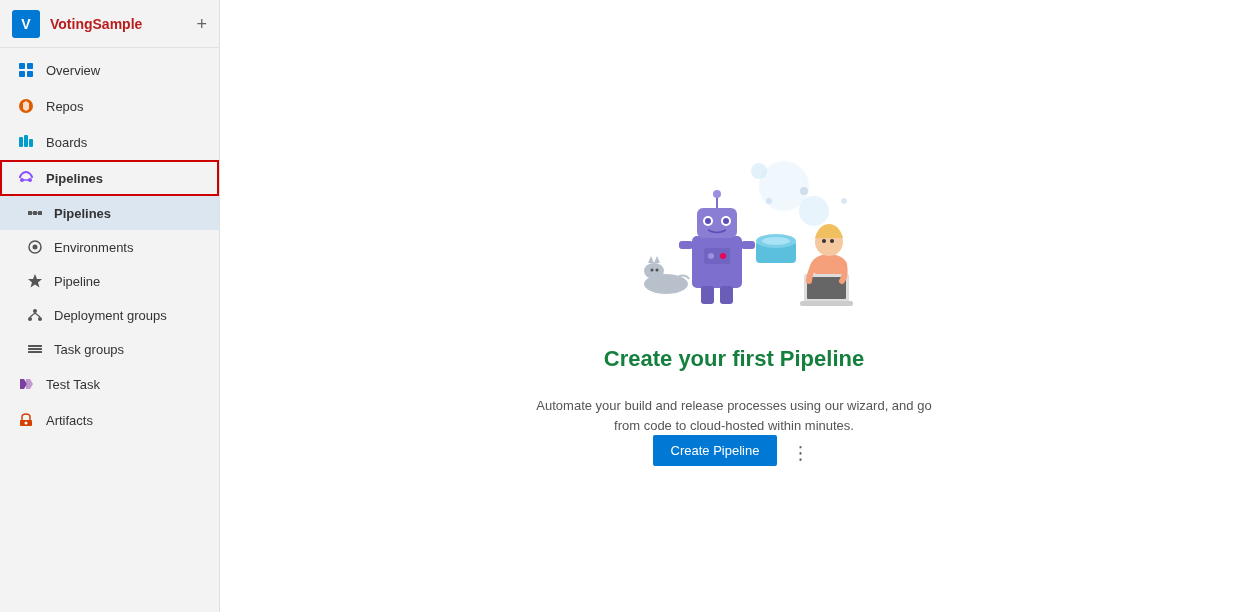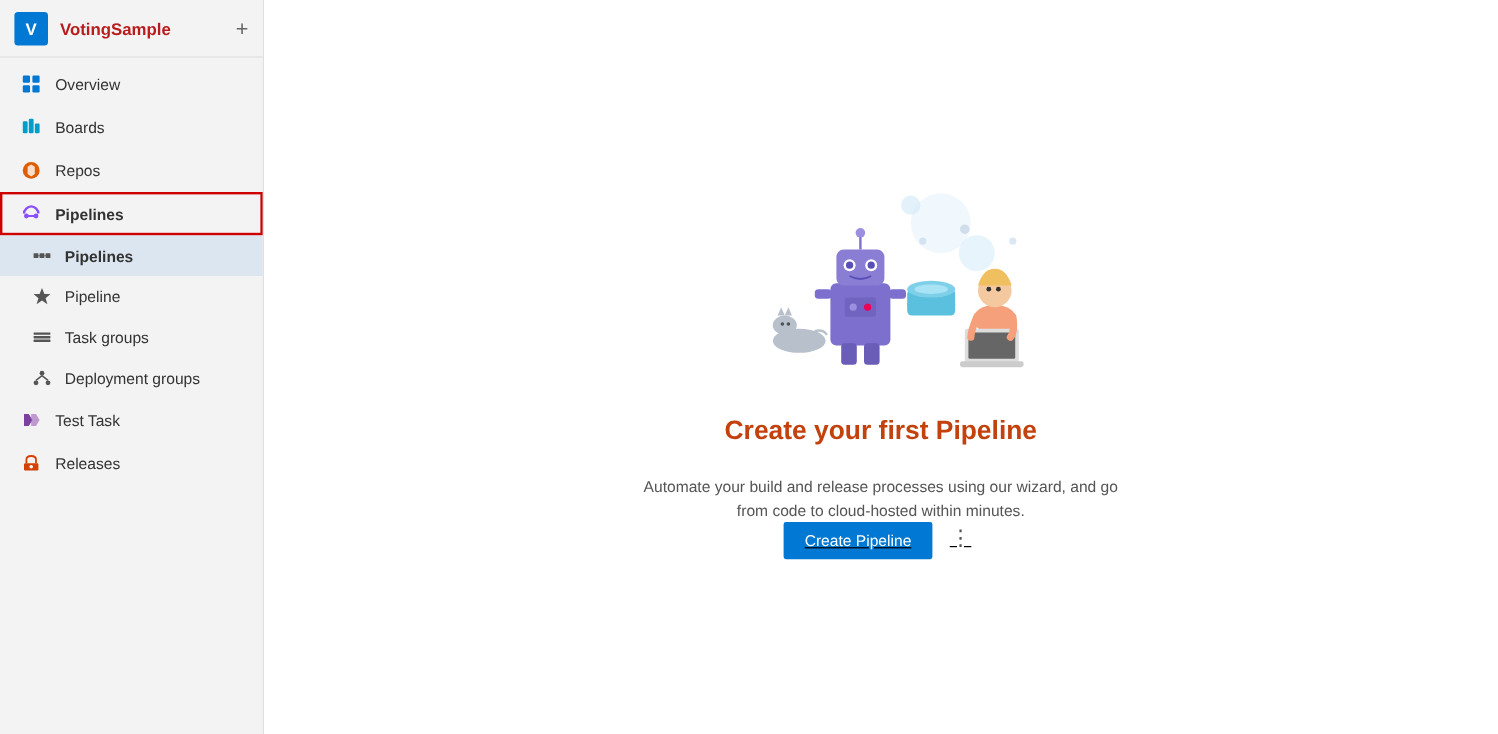--- a/index.html
+++ b/index.html
@@ -223,22 +223,22 @@
     <div class="nav-item">
       <span class="icon">
         <svg width="16" height="16" viewBox="0 0 16 16" fill="none">
+          <circle cx="8" cy="8" r="7" fill="#e05c00"></circle>
+          <path d="M5 5 L8 3 L11 5 L11 11 L8 13 L5 11 Z" fill="white" opacity="0.8"></path>
+        </svg>
+      </span>
+      <span class="label">Repos</span>
+    </div>
+
+    <div class="nav-item">
+      <span class="icon">
+        <svg width="16" height="16" viewBox="0 0 16 16" fill="none">
           <rect x="1" y="3" width="4" height="10" fill="#009ccc" rx="1"></rect>
           <rect x="6" y="1" width="4" height="12" fill="#009ccc" rx="1"></rect>
           <rect x="11" y="5" width="4" height="8" fill="#009ccc" rx="1"></rect>
         </svg>
       </span>
       <span class="label">Boards</span>
-    </div>
-
-    <div class="nav-item">
-      <span class="icon">
-        <svg width="16" height="16" viewBox="0 0 16 16" fill="none">
-          <circle cx="8" cy="8" r="7" fill="#e05c00"></circle>
-          <path d="M5 5 L8 3 L11 5 L11 11 L8 13 L5 11 Z" fill="white" opacity="0.8"></path>
-        </svg>
-      </span>
-      <span class="label">Repos</span>
     </div>
 
     <div class="nav-item active-parent">

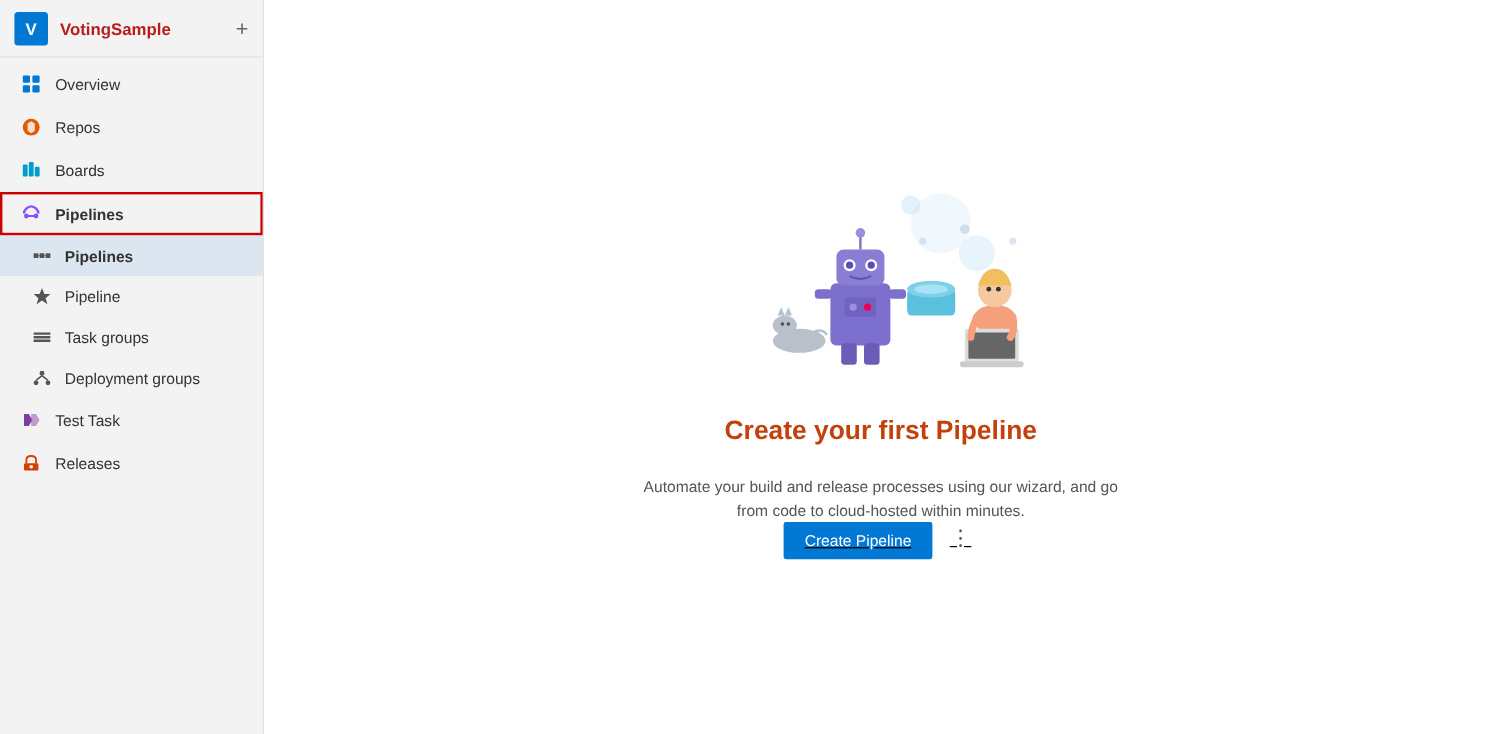--- a/index.html
+++ b/index.html
@@ -266,6 +266,15 @@
       <span class="label">Pipelines</span>
     </div>
 
+    <div class="nav-sub-item">
+      <span class="icon">
+        <svg width="16" height="16" viewBox="0 0 16 16" fill="none">
+          <circle cx="8" cy="8" r="6" stroke="#555" stroke-width="1.5" fill="none"></circle>
+          <circle cx="8" cy="8" r="2.5" fill="#555"></circle>
+        </svg>
+      </span>
+      <span class="label">Environments</span>
+    </div>
 
     <div class="nav-sub-item">
       <span class="icon">

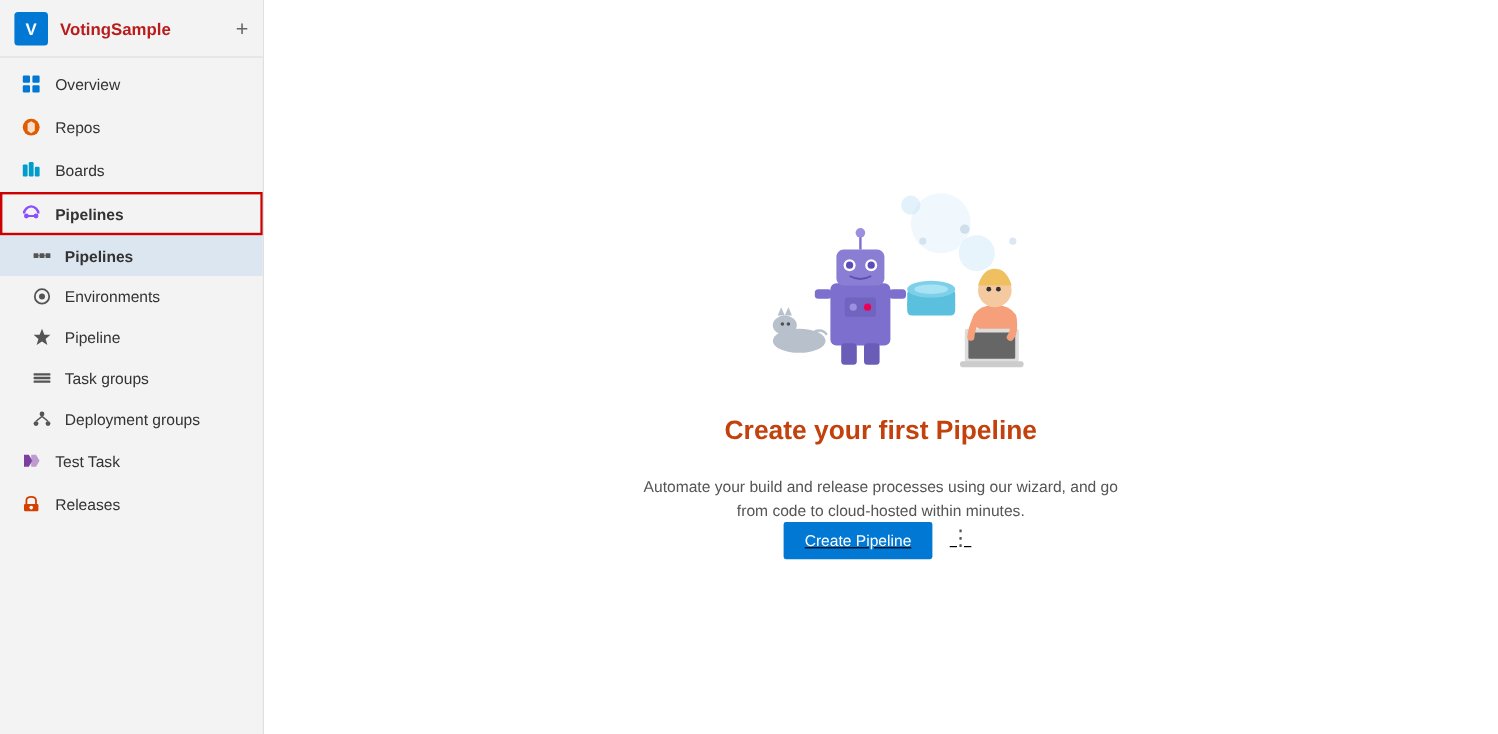--- a/index.html
+++ b/index.html
@@ -289,17 +289,6 @@
     <div class="nav-sub-item">
       <span class="icon">
         <svg width="16" height="16" viewBox="0 0 16 16" fill="none">
-          <rect x="1" y="4" width="14" height="2" fill="#555" rx="0.5"></rect>
-          <rect x="1" y="7" width="14" height="2" fill="#555" rx="0.5"></rect>
-          <rect x="1" y="10" width="14" height="2" fill="#555" rx="0.5"></rect>
-        </svg>
-      </span>
-      <span class="label">Task groups</span>
-    </div>
-
-    <div class="nav-sub-item">
-      <span class="icon">
-        <svg width="16" height="16" viewBox="0 0 16 16" fill="none">
           <circle cx="8" cy="4" r="2" fill="#555"></circle>
           <circle cx="3" cy="12" r="2" fill="#555"></circle>
           <circle cx="13" cy="12" r="2" fill="#555"></circle>
@@ -308,6 +297,17 @@
         </svg>
       </span>
       <span class="label">Deployment groups</span>
+    </div>
+
+    <div class="nav-sub-item">
+      <span class="icon">
+        <svg width="16" height="16" viewBox="0 0 16 16" fill="none">
+          <rect x="1" y="4" width="14" height="2" fill="#555" rx="0.5"></rect>
+          <rect x="1" y="7" width="14" height="2" fill="#555" rx="0.5"></rect>
+          <rect x="1" y="10" width="14" height="2" fill="#555" rx="0.5"></rect>
+        </svg>
+      </span>
+      <span class="label">Task groups</span>
     </div>
 
     <div class="nav-item">

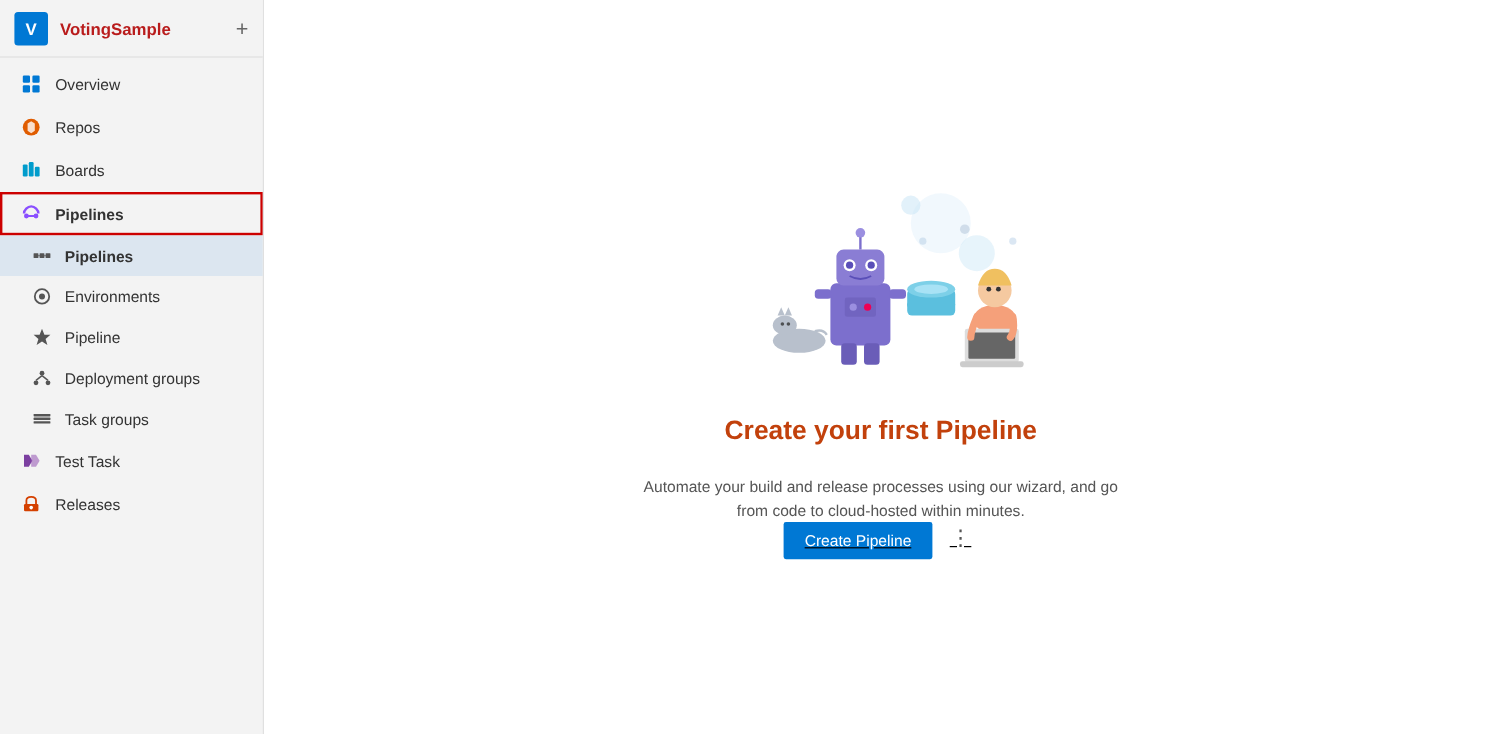--- a/index.html
+++ b/index.html
@@ -146,7 +146,7 @@
     .create-title {
       font-size: 22px;
       font-weight: 700;
-      color: #c2410c;
+      color: #15803d;
       margin-bottom: 24px;
     }
 

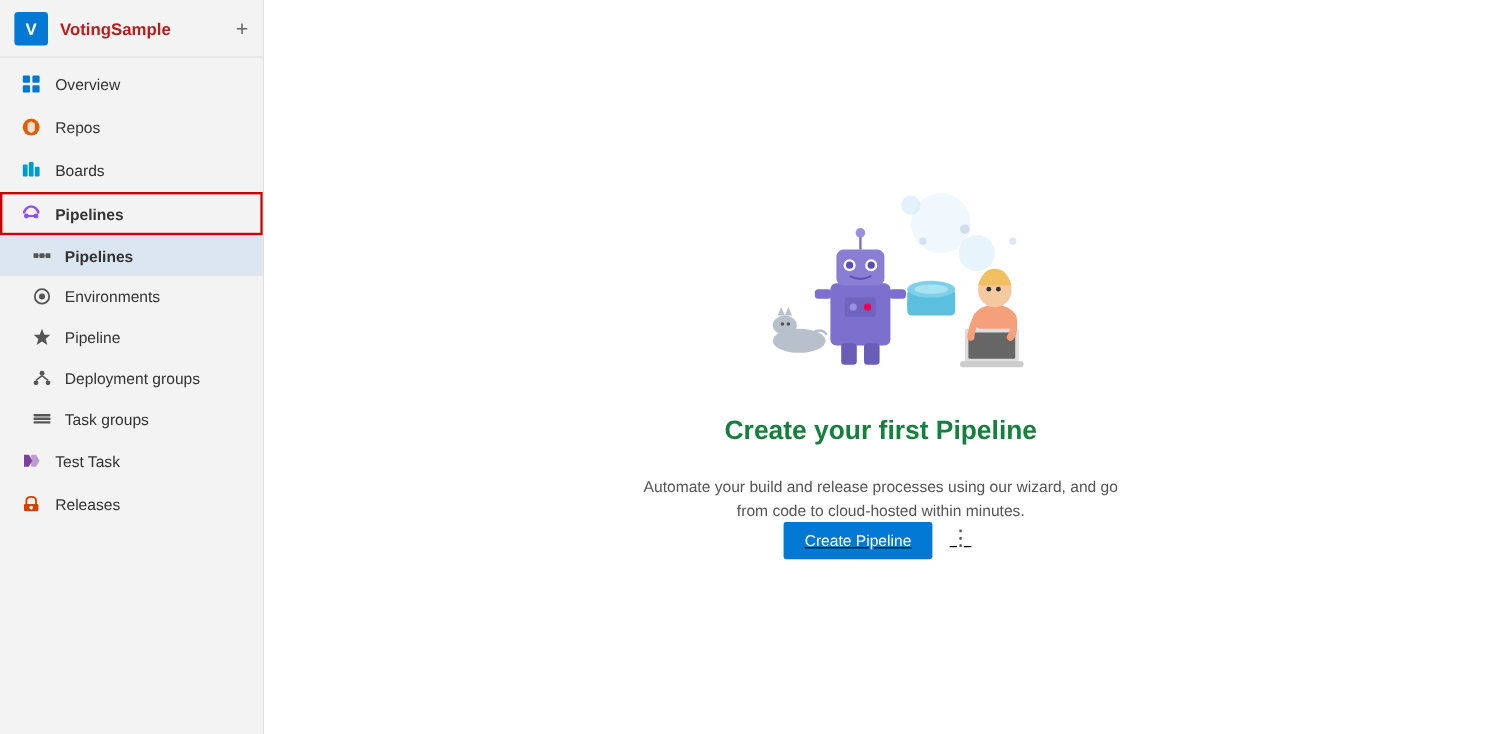--- a/index.html
+++ b/index.html
@@ -328,7 +328,7 @@
           <circle cx="8" cy="11" r="1.5" fill="white"></circle>
         </svg>
       </span>
-      <span class="label">Releases</span>
+      <span class="label">Artifacts</span>
     </div>
 
   </div>

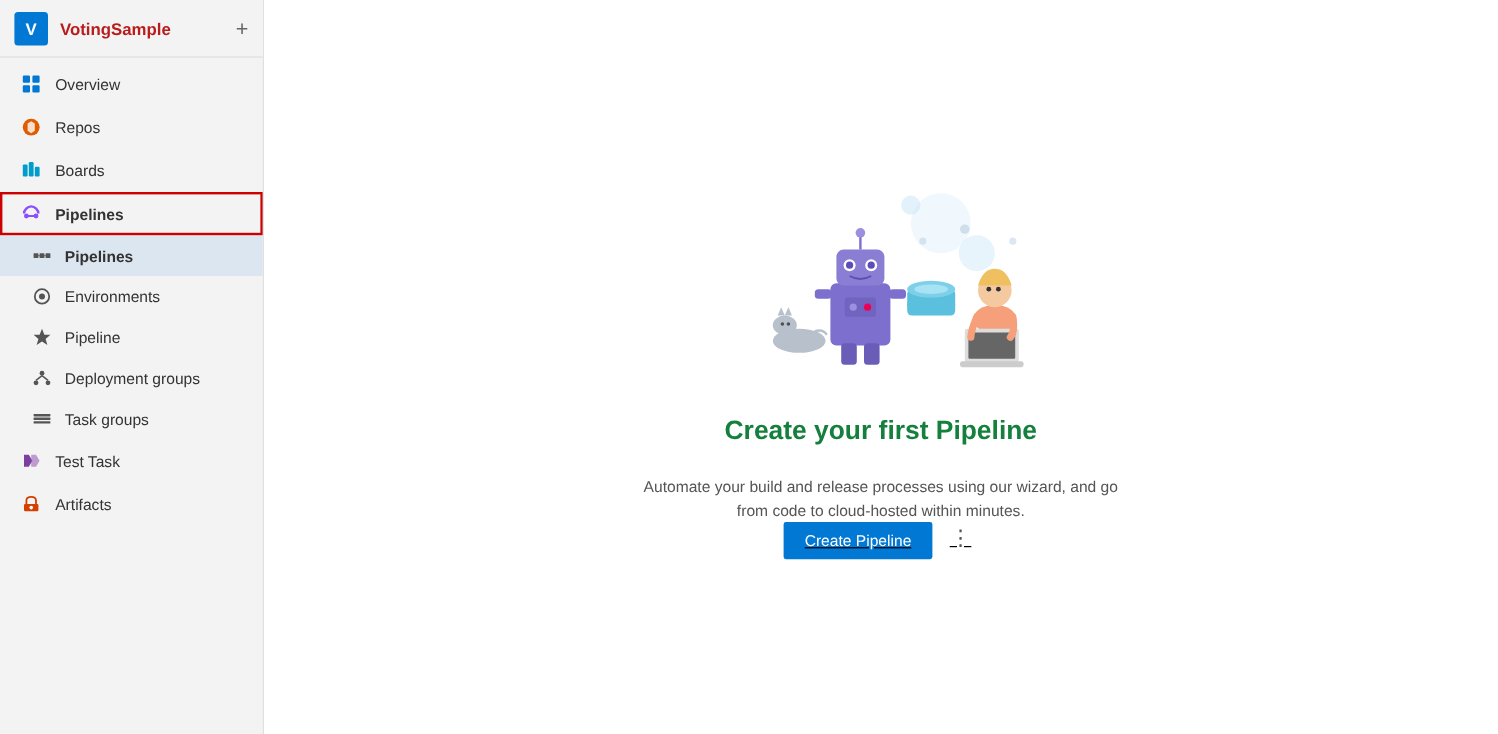--- a/index.html
+++ b/index.html
@@ -158,9 +158,8 @@
 
     .create-actions {
       display: flex;
-      align-items: flex-start;
+      align-items: flex-end;
       gap: 8px;
-      text-decoration: underline;
     }
 
     .btn-create {

